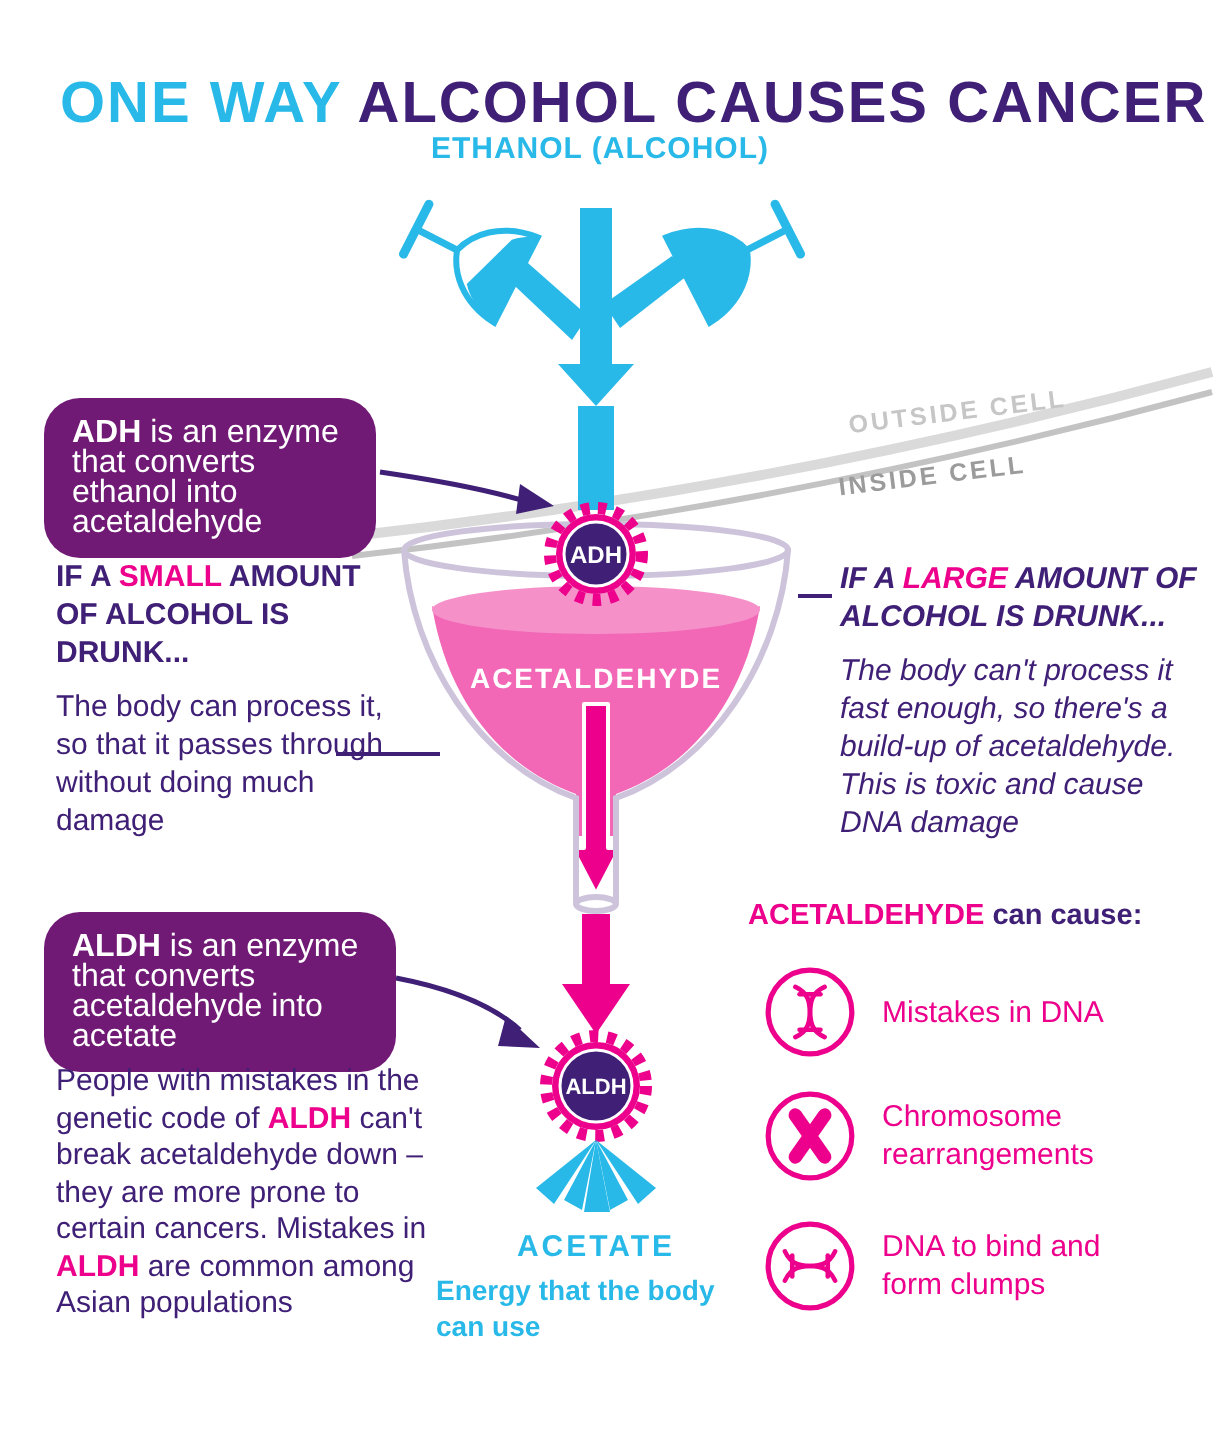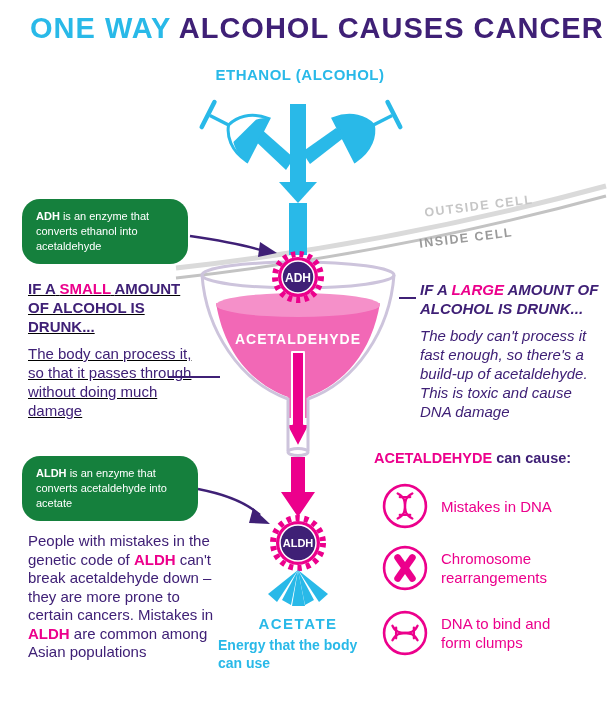--- a/index.html
+++ b/index.html
@@ -9,7 +9,7 @@
   .cyan{color:#29B9E8;}
   .purple{color:#3F2076;}
   .pinkc{color:#EC008C;}
-  .title{left:30px;top:12px;font-size:29px;font-weight:bold;letter-spacing:1px;white-space:nowrap;}
+  .title{left:30px;top:36px;font-size:29px;font-weight:bold;letter-spacing:1px;white-space:nowrap;}
   .ethanol{left:190px;top:66px;width:220px;text-align:center;font-size:15px;font-weight:bold;
            color:#29B9E8;letter-spacing:.5px;}
   .cell-label{font-size:12.5px;font-weight:bold;letter-spacing:1.5px;transform:rotate(-7deg);white-space:nowrap;}

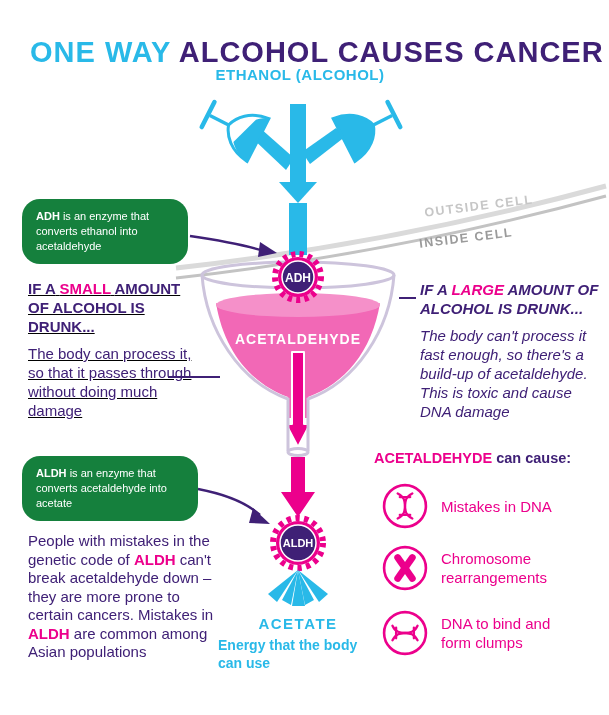--- a/index.html
+++ b/index.html
@@ -15,7 +15,7 @@
   .cell-label{font-size:12.5px;font-weight:bold;letter-spacing:1.5px;transform:rotate(-7deg);white-space:nowrap;}
   .outside{left:424px;top:199px;color:#c6c6c6;}
   .inside{left:419px;top:231px;color:#9b9b9b;}
-  .bubble{background:#15803d;color:#fff;border-radius:18px;padding:10px 14px;font-size:11px;line-height:15px;}
+  .bubble{background:#701a75;color:#fff;border-radius:18px;padding:10px 14px;font-size:16px;line-height:15px;}
   .bubble b{font-weight:bold;}
   .adh-bubble{left:22px;top:199px;width:138px;}
   .aldh-bubble{left:22px;top:456px;width:148px;}

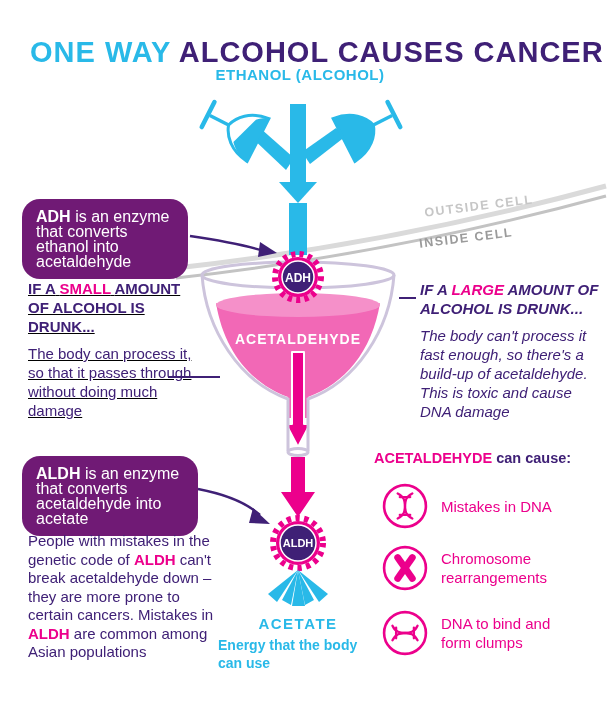--- a/index.html
+++ b/index.html
@@ -22,7 +22,7 @@
   .heading{font-size:15px;font-weight:bold;color:#3F2076;line-height:19px;}
   .heading .pinkc{font-weight:bold;}
   .body-text{font-size:15px;color:#3F2076;line-height:19px;margin-top:8px;}
-  .small-block{left:28px;top:279px;width:165px;text-decoration:underline;}
+  .small-block{left:28px;top:279px;width:165px;}
   .large-block{left:420px;top:280px;width:180px;font-style:italic;}
   .funnel-label{left:208px;top:331px;width:180px;text-align:center;color:#fff;font-weight:bold;
                 font-size:14px;letter-spacing:1px;}

